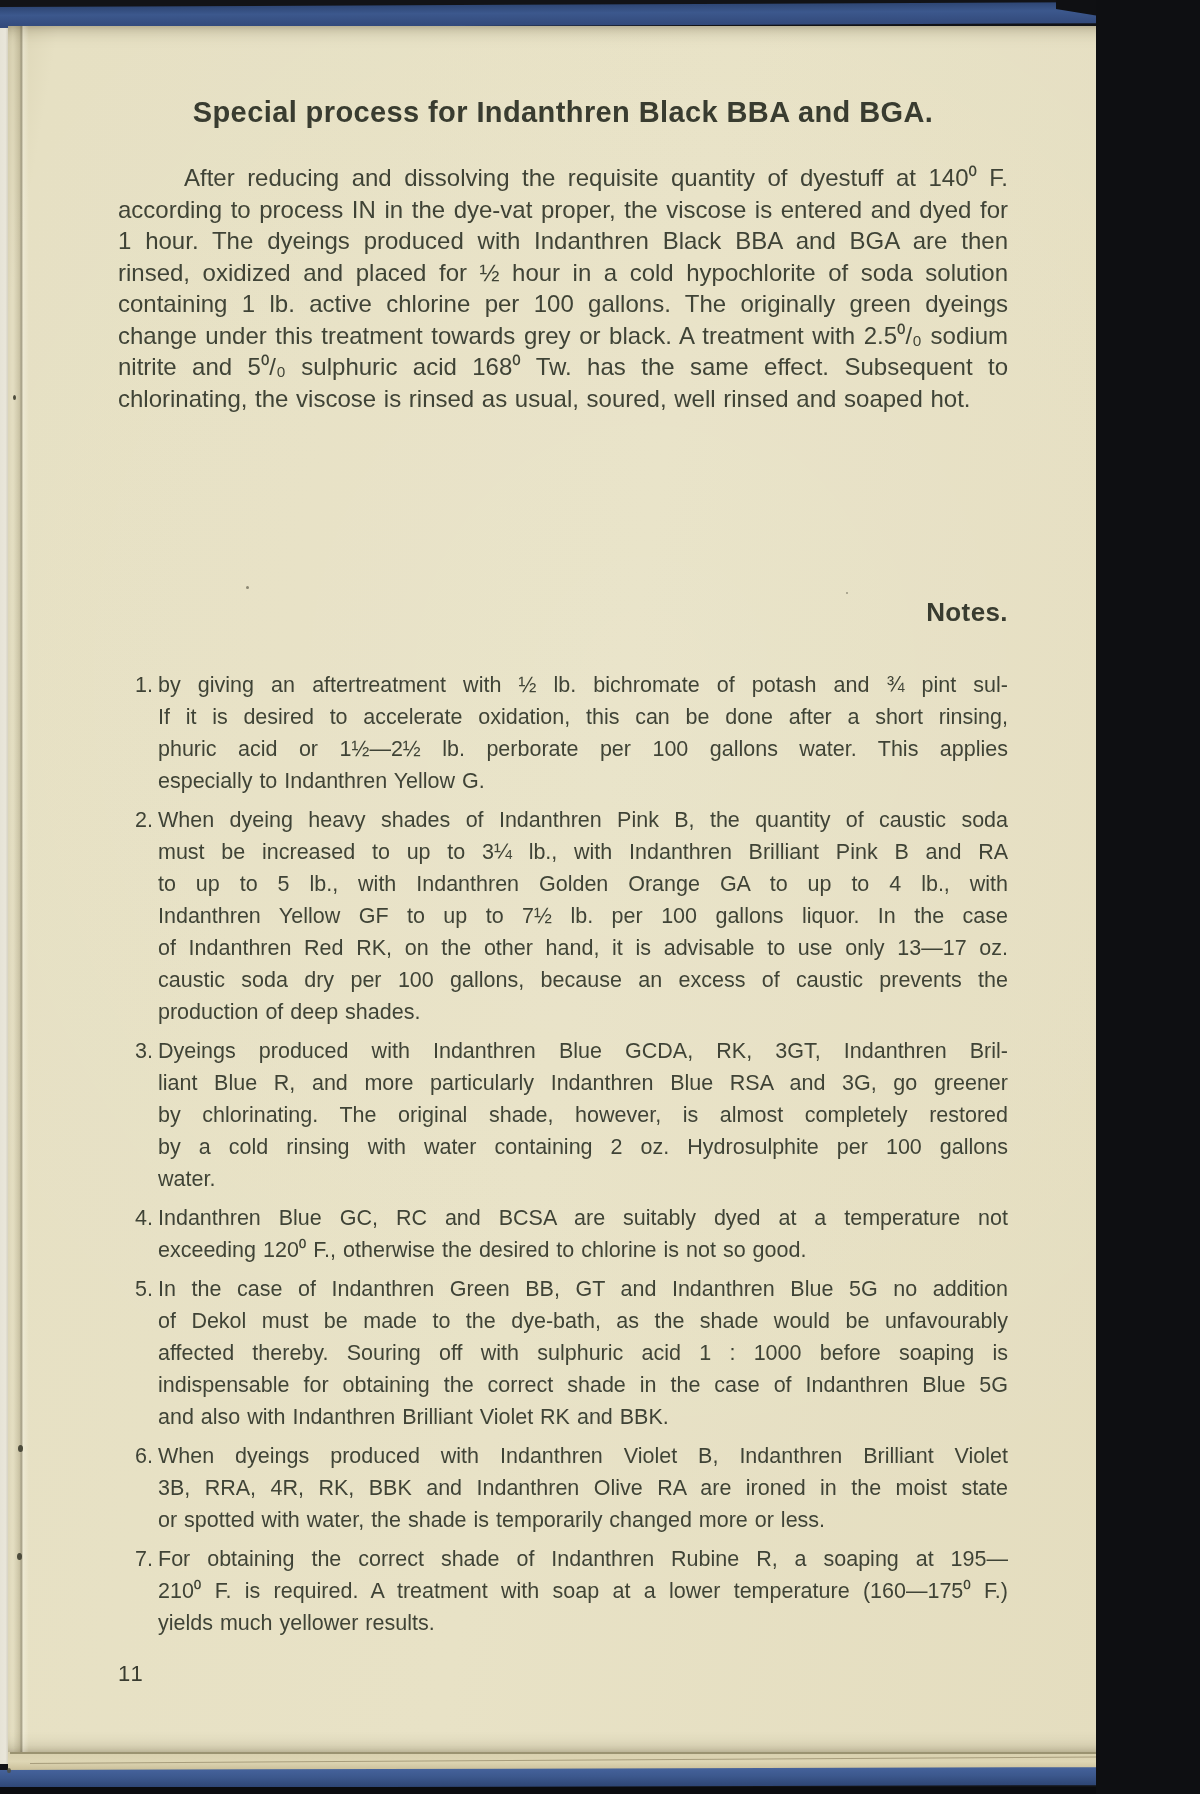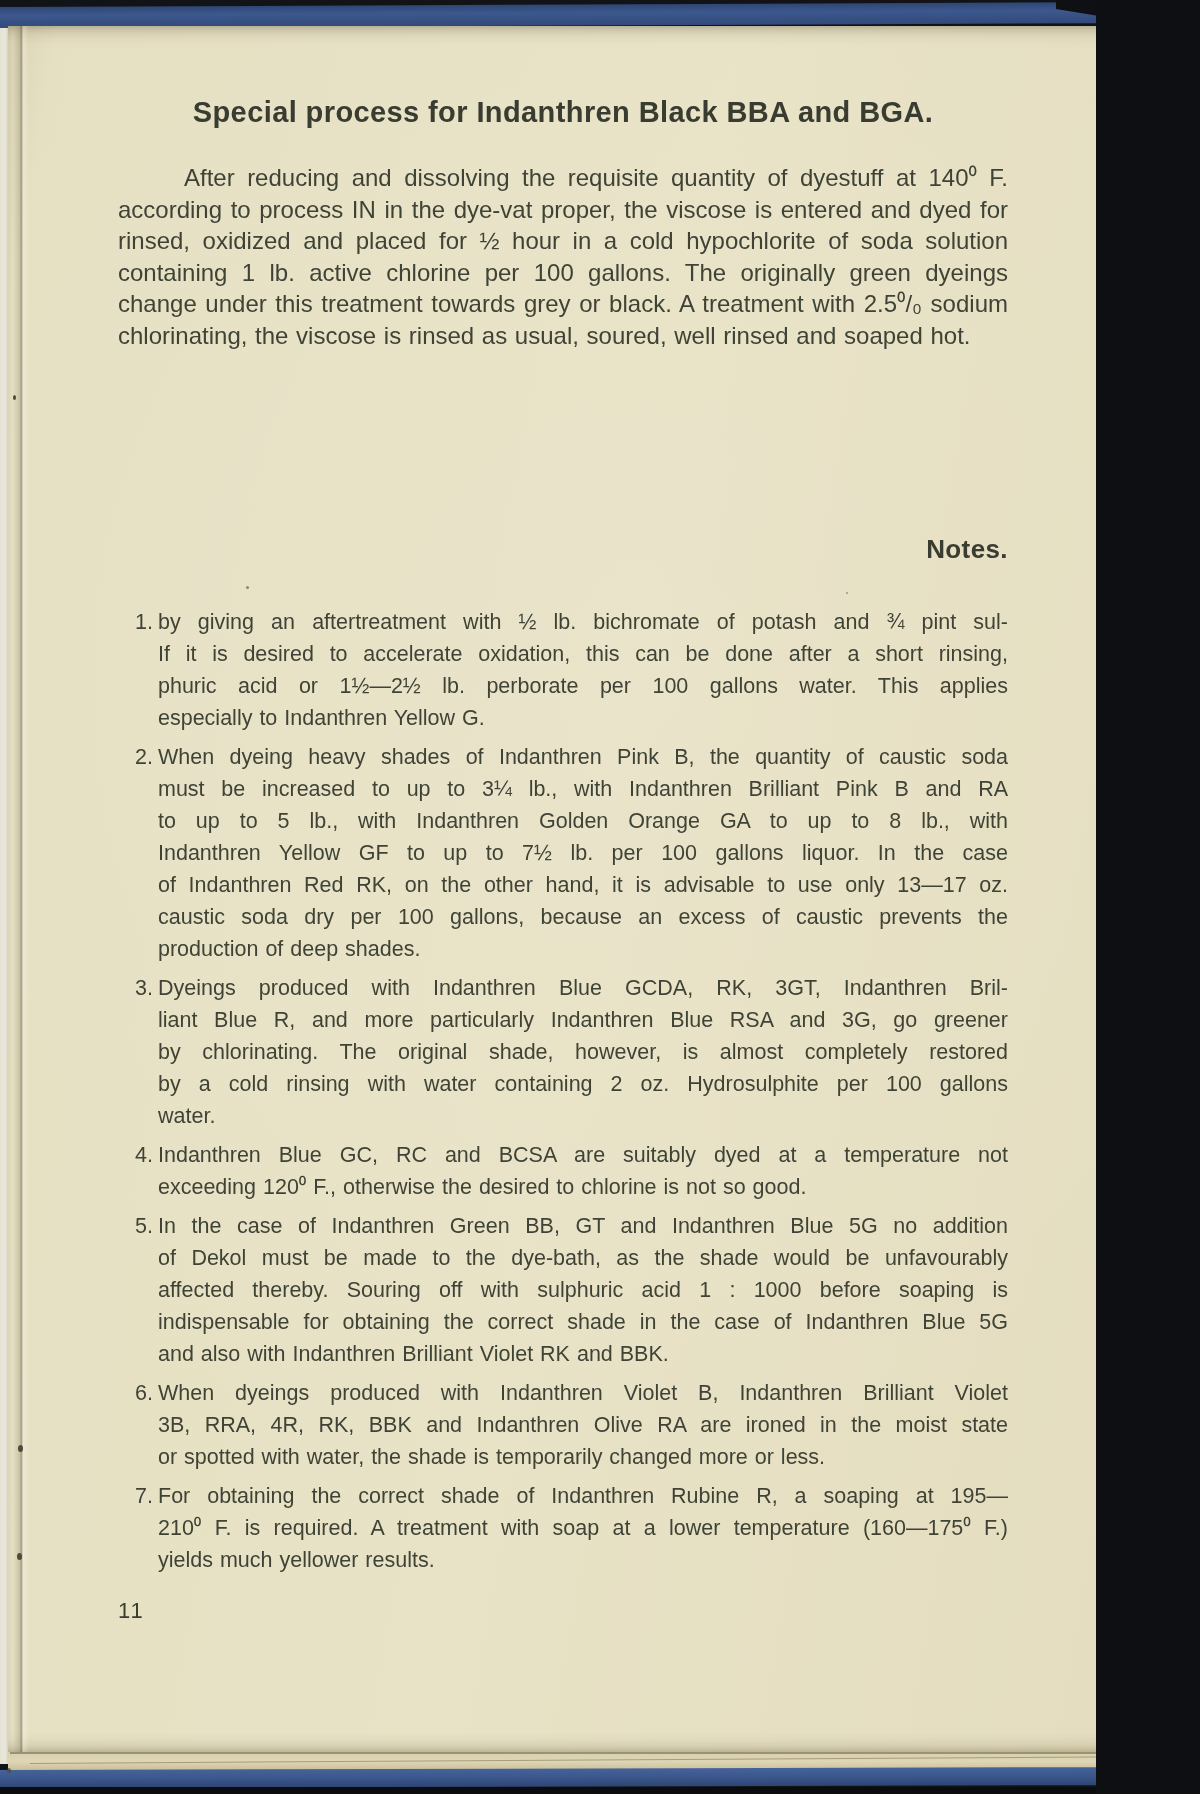--- a/index.html
+++ b/index.html
@@ -89,6 +89,7 @@
       <div class="intro" id="intro">
           <div class="line first">After reducing and dissolving the requisite quantity of dyestuff at 140⁰ F.</div>
           <div class="line">according to process IN in the dye-vat proper, the viscose is entered and dyed for</div>
+          <div class="line">1 hour. The dyeings produced with Indanthren Black BBA and BGA are then</div>
           <div class="line">rinsed, oxidized and placed for ½ hour in a cold hypochlorite of soda solution</div>
           <div class="line">containing 1 lb. active chlorine per 100 gallons. The originally green dyeings</div>
           <div class="line">change under this treatment towards grey or black. A treatment with 2.5⁰/₀ sodium</div>

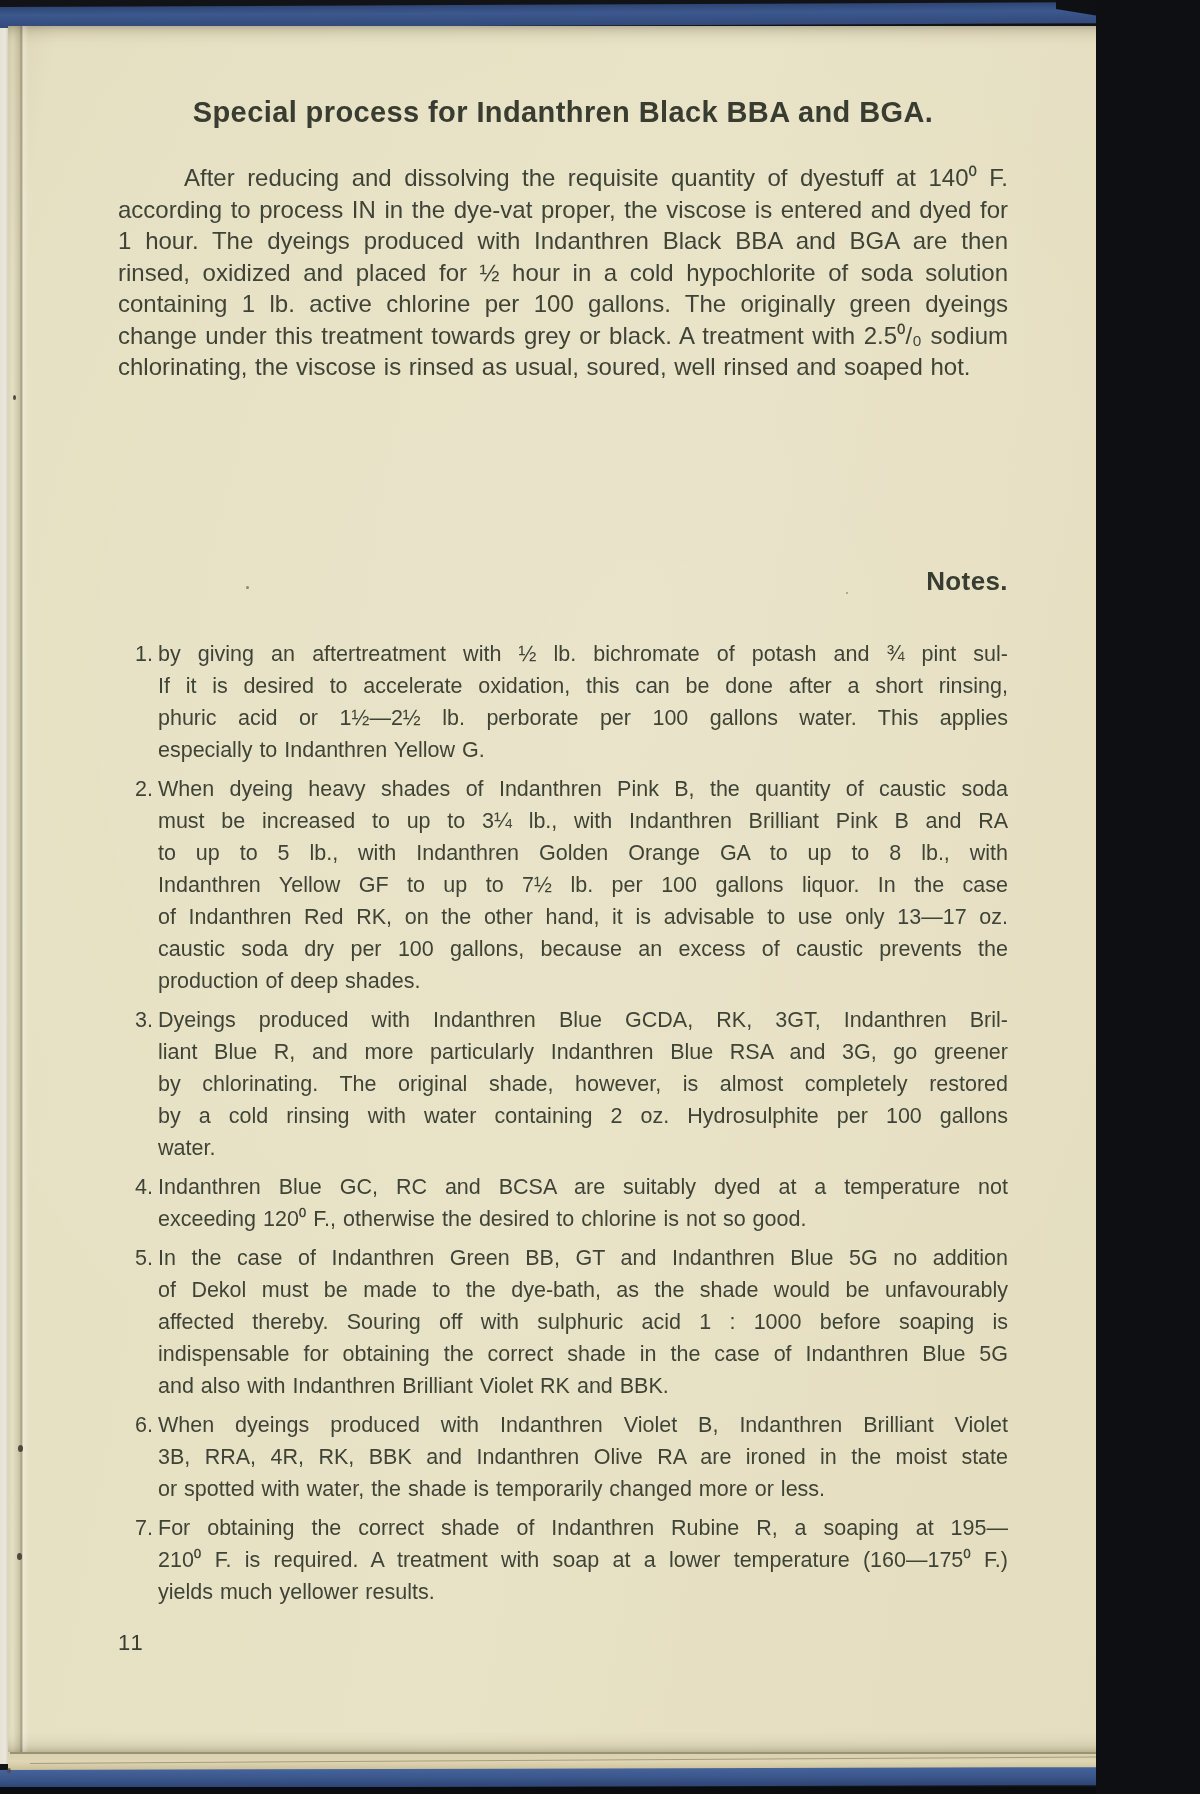--- a/index.html
+++ b/index.html
@@ -93,6 +93,7 @@
           <div class="line">rinsed, oxidized and placed for ½ hour in a cold hypochlorite of soda solution</div>
           <div class="line">containing 1 lb. active chlorine per 100 gallons. The originally green dyeings</div>
           <div class="line">change under this treatment towards grey or black. A treatment with 2.5⁰/₀ sodium</div>
+          <div class="line">nitrite and 5⁰/₀ sulphuric acid 168⁰ Tw. has the same effect. Subsequent to</div>
           <div class="line last">chlorinating, the viscose is rinsed as usual, soured, well rinsed and soaped hot.</div>
         </div>
       <h2 class="notes-heading">Notes.</h2>

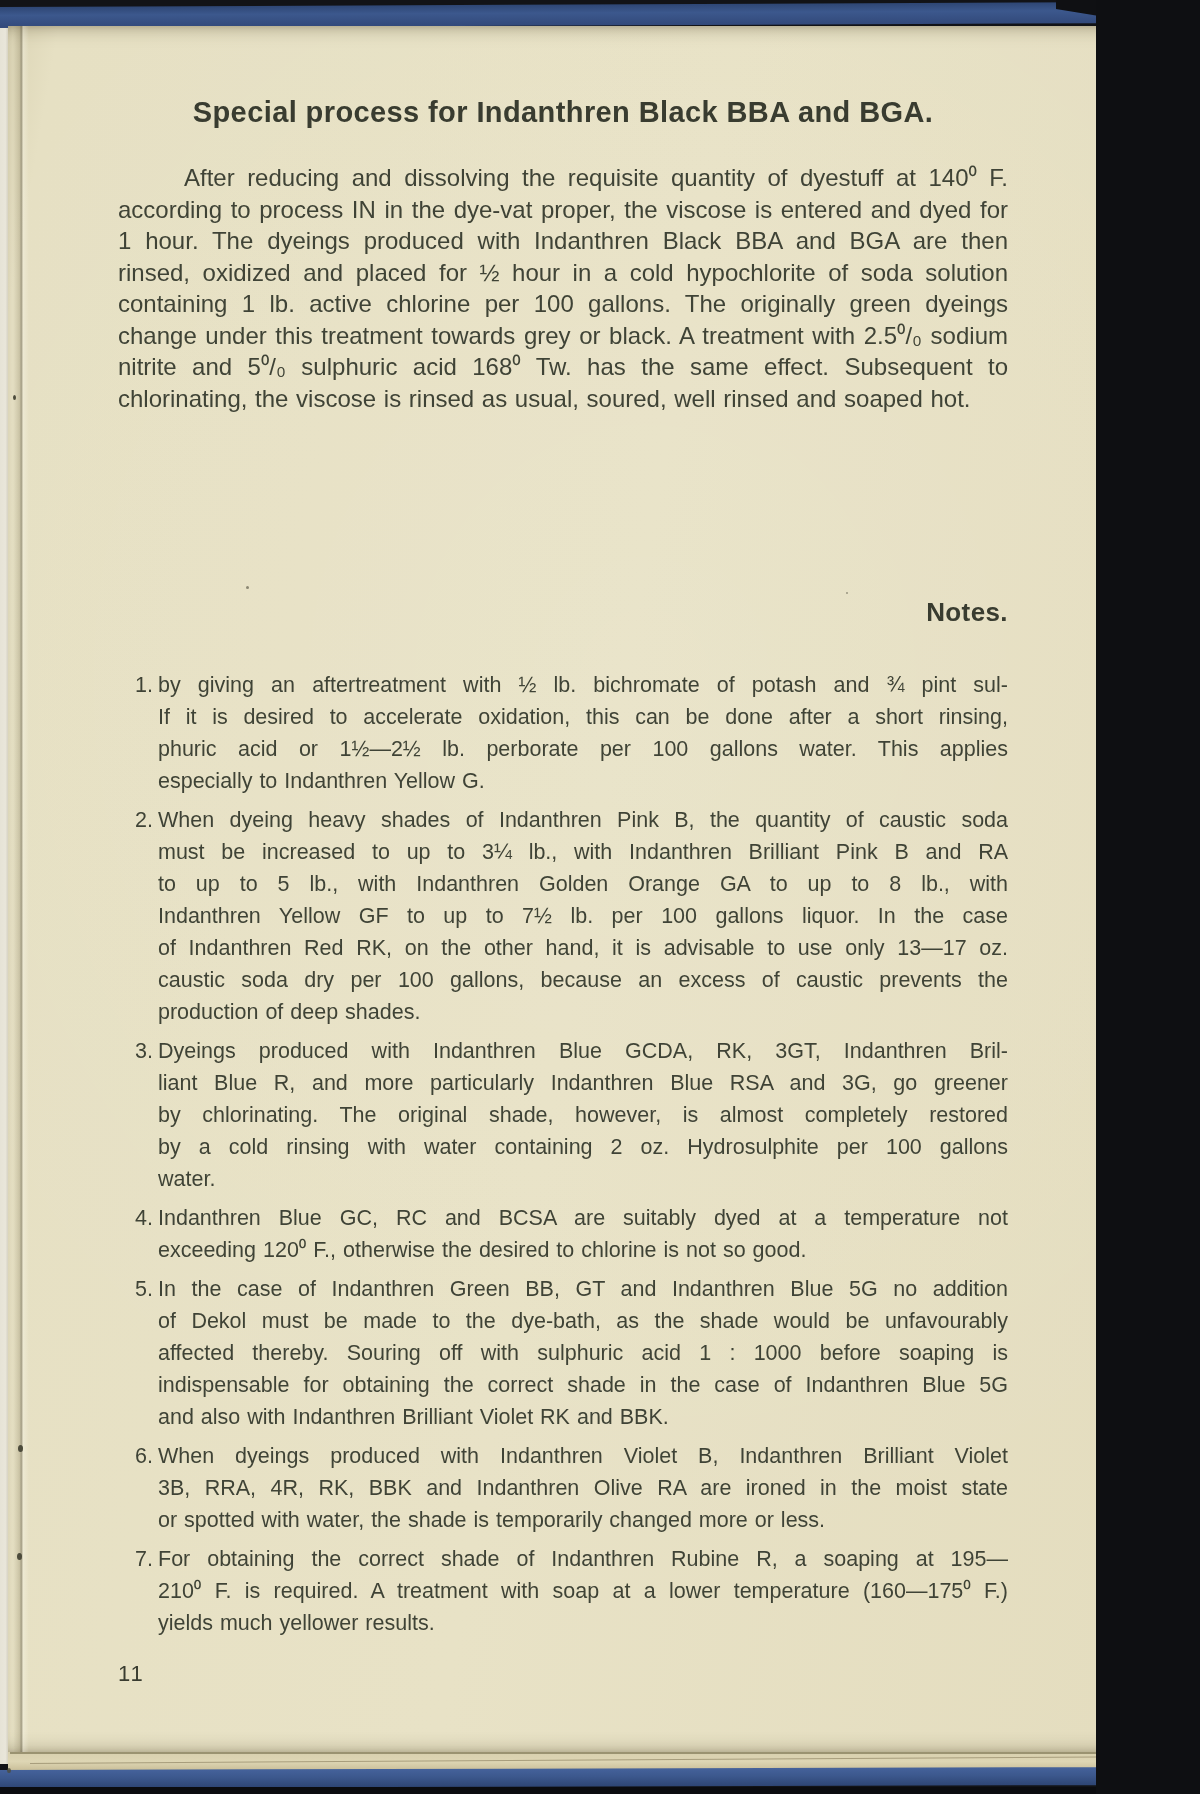--- a/index.html
+++ b/index.html
@@ -112,7 +112,7 @@
             <div class="note-lines">
               <div class="line">When dyeing heavy shades of Indanthren Pink B, the quantity of caustic soda</div>
               <div class="line">must be increased to up to 3¼ lb., with Indanthren Brilliant Pink B and RA</div>
-              <div class="line">to up to 5 lb., with Indanthren Golden Orange GA to up to 8 lb., with</div>
+              <div class="line">to up to 5 lb., with Indanthren Golden Orange GA to up to 4 lb., with</div>
               <div class="line">Indanthren Yellow GF to up to 7½ lb. per 100 gallons liquor. In the case</div>
               <div class="line">of Indanthren Red RK, on the other hand, it is advisable to use only 13—17 oz.</div>
               <div class="line">caustic soda dry per 100 gallons, because an excess of caustic prevents the</div>

